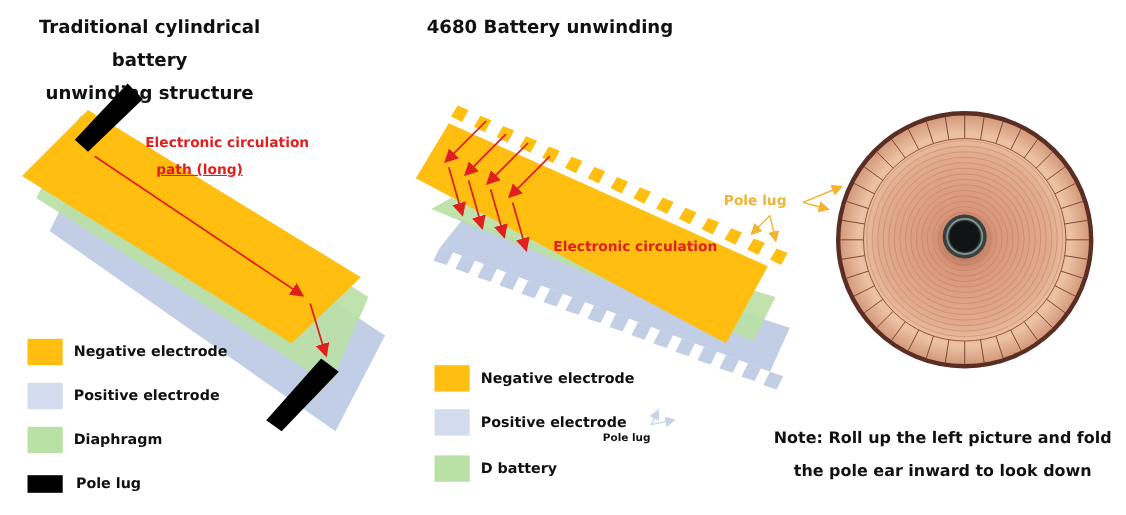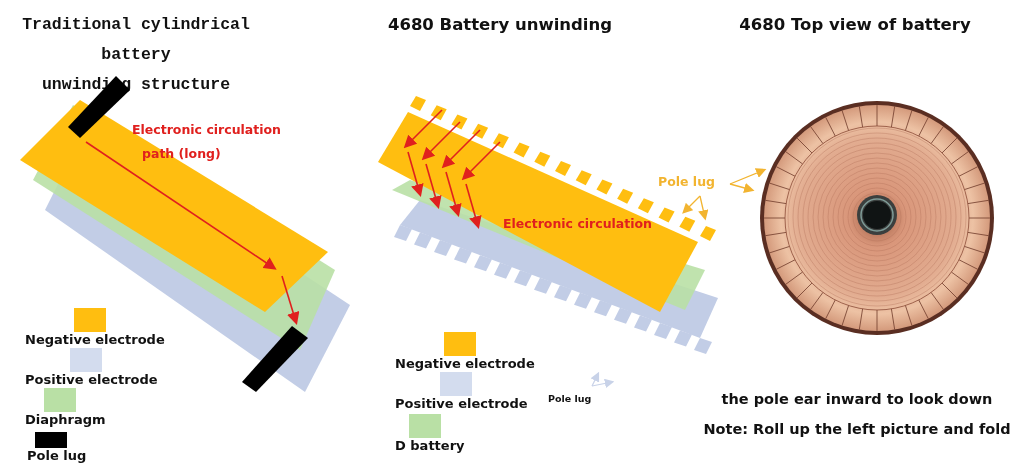--- a/index.html
+++ b/index.html
@@ -15,7 +15,7 @@
 </head>
 <body>
 
-<div class="title" style="left:0; top:10px; width:272px;font-family:Liberation Mono, monospace;">
+<div class="title" style="left:0; top:10px; width:272px;">
   <div>Traditional cylindrical battery</div>
   <div>unwinding structure</div>
 </div>

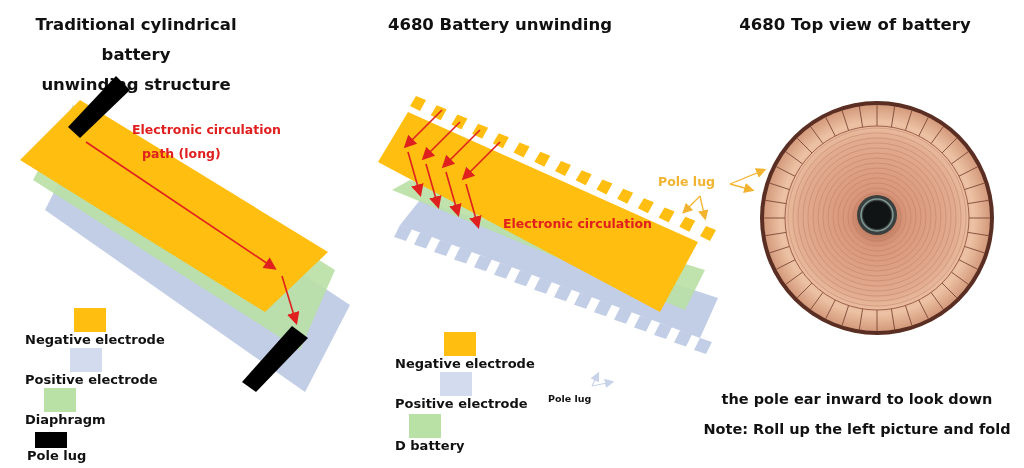--- a/index.html
+++ b/index.html
@@ -23,7 +23,6 @@
   <div>4680 Battery unwinding</div>
 </div>
 <div class="title" style="left:735px; top:10px; width:240px;">
-  <div>4680 Top view of battery</div>
 </div>
 
 <svg width="1024" height="468" viewBox="0 0 1024 468">

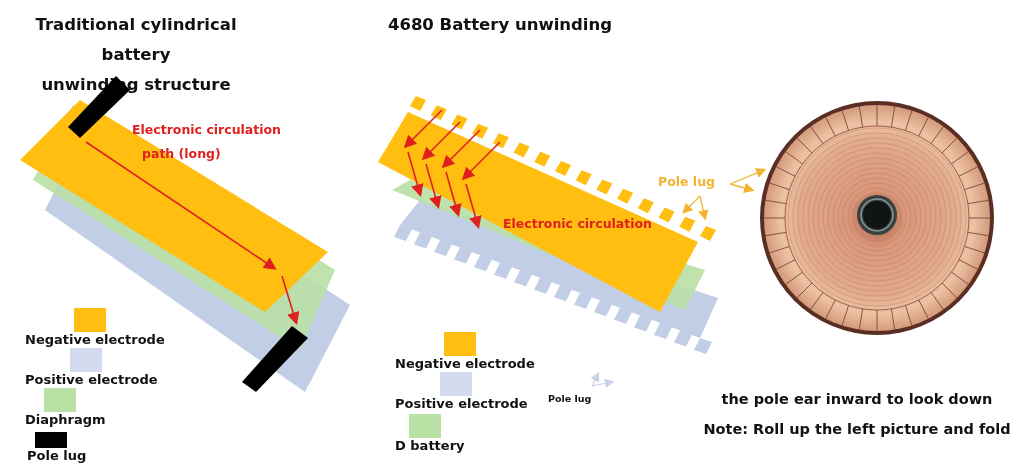--- a/index.html
+++ b/index.html
@@ -182,7 +182,7 @@
 
 <div class="lbl" style="left:132px; top:118px; color:#E0201E; font-size:12.5px; line-height:24px;">
   <div>Electronic circulation</div>
-  <div style="padding-left:10px;">path (long)</div>
+  <div style="padding-left:10px;text-decoration:underline;">path (long)</div>
 </div>
 
 <div>

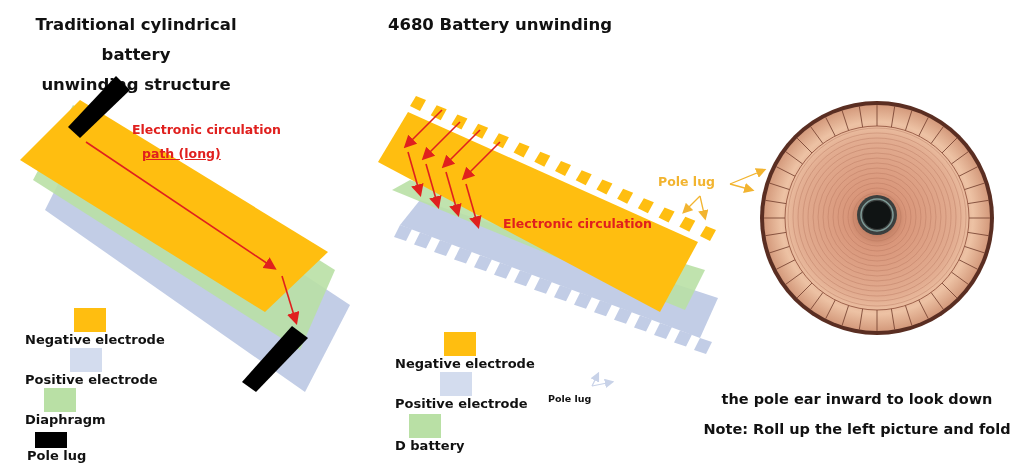--- a/index.html
+++ b/index.html
@@ -7,7 +7,7 @@
          font-family:"DejaVu Sans", sans-serif; }
   .title { position:absolute; font-weight:bold; font-size:16.5px; color:#111; text-align:center; line-height:30px; }
   .lbl { position:absolute; font-weight:bold; white-space:nowrap; }
-  .legend-row { position:absolute; display:flex; align-items:center;flex-direction:column; }
+  .legend-row { position:absolute; display:flex; align-items:center; }
   .swatch { width:32px; height:24px; margin-right:10px; }
   .legend-text { font-weight:bold; font-size:13px; color:#111; }
   svg { position:absolute; left:0; top:0; }

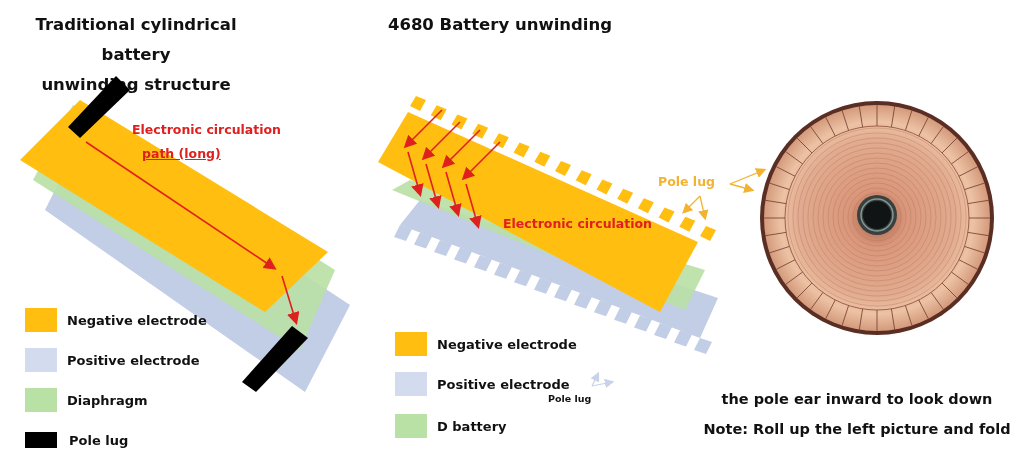--- a/index.html
+++ b/index.html
@@ -226,8 +226,8 @@
 </div>
 
 <div class="lbl" style="left:690px; top:384px; width:334px; text-align:center; font-size:14.5px; color:#111; line-height:30px;">
+  <div>Note: Roll up the left picture and fold</div>
   <div>the pole ear inward to look down</div>
-  <div>Note: Roll up the left picture and fold</div>
 </div>
 
 </body></html>

